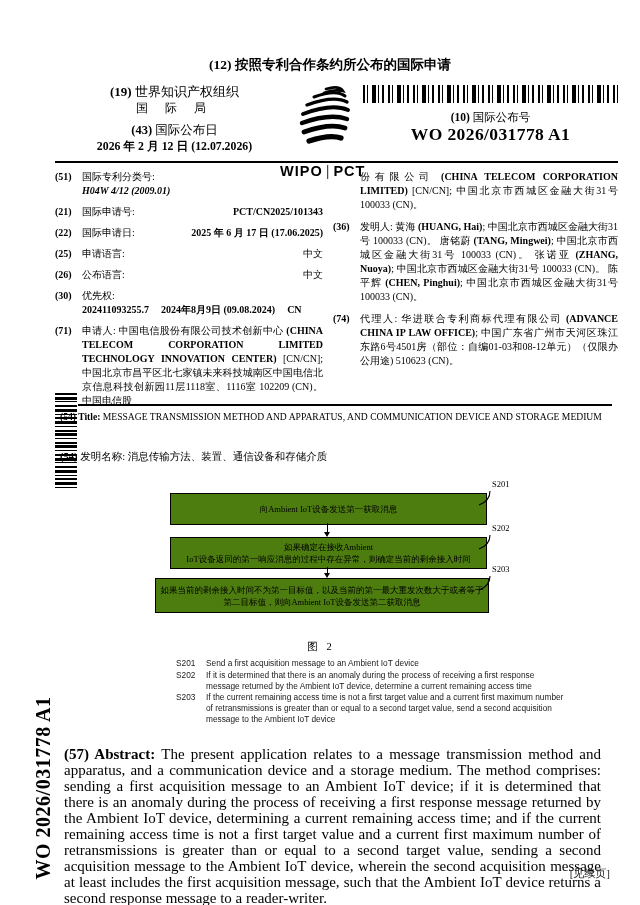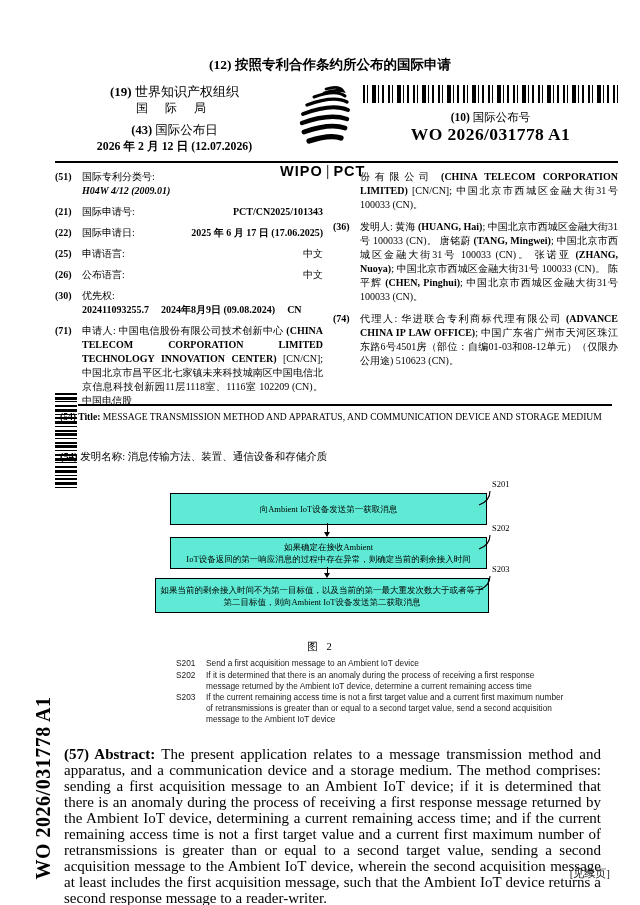--- a/index.html
+++ b/index.html
@@ -53,7 +53,7 @@
   .title-zh { top:450px; left:60px; width:552px; font-size:10.5px; }
 
   
-  .fc-box { position:absolute; border:1px solid #000; background:#5eead4; text-align:center;
+  .fc-box { position:absolute; border:1px solid #000; background:#4d7c0f; text-align:center;
     font-size:8.5px; line-height:12px; white-space:pre-line; display:flex; align-items:center; justify-content:center; }
   .step-tag { position:absolute; font-size:8.5px; }
   .hook { position:absolute; }

